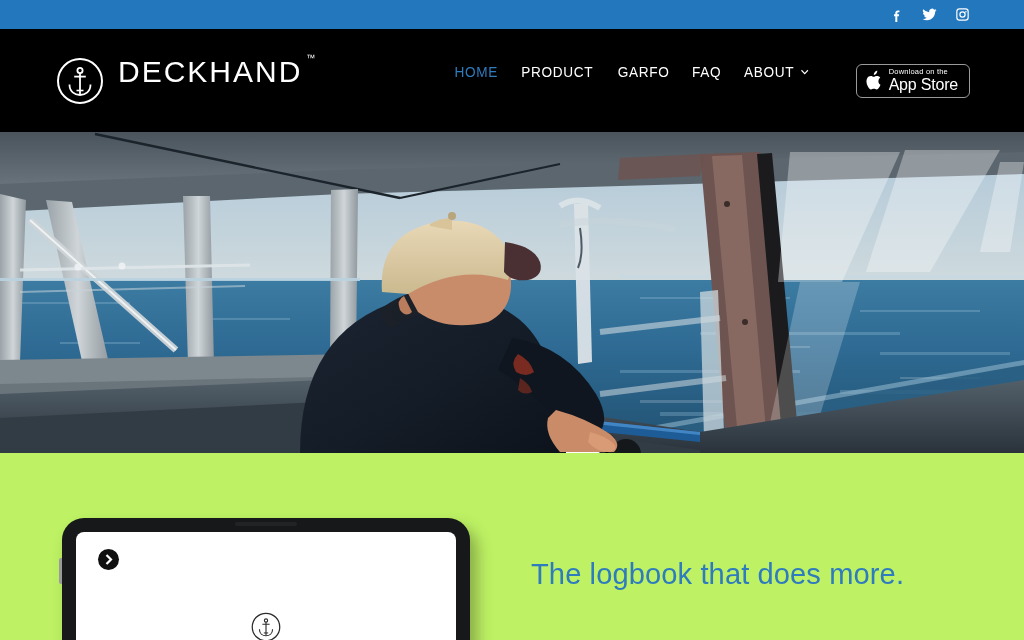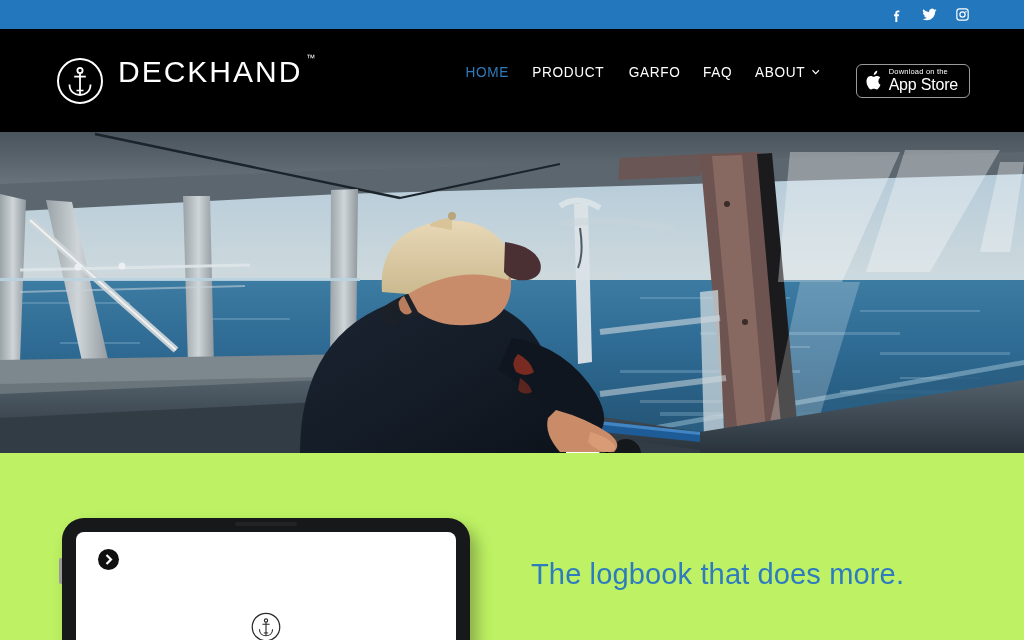--- a/index.html
+++ b/index.html
@@ -83,7 +83,7 @@
   .chev-down svg { width:9px; height:6px; display:block; stroke:#ffffff; fill:none; stroke-width:1.4; }
 
   .appstore-btn {
-    margin-left:23px;
+    margin-left:34px;
     height:34px;
     border:1px solid #9a9a9a;
     border-radius:6px;

